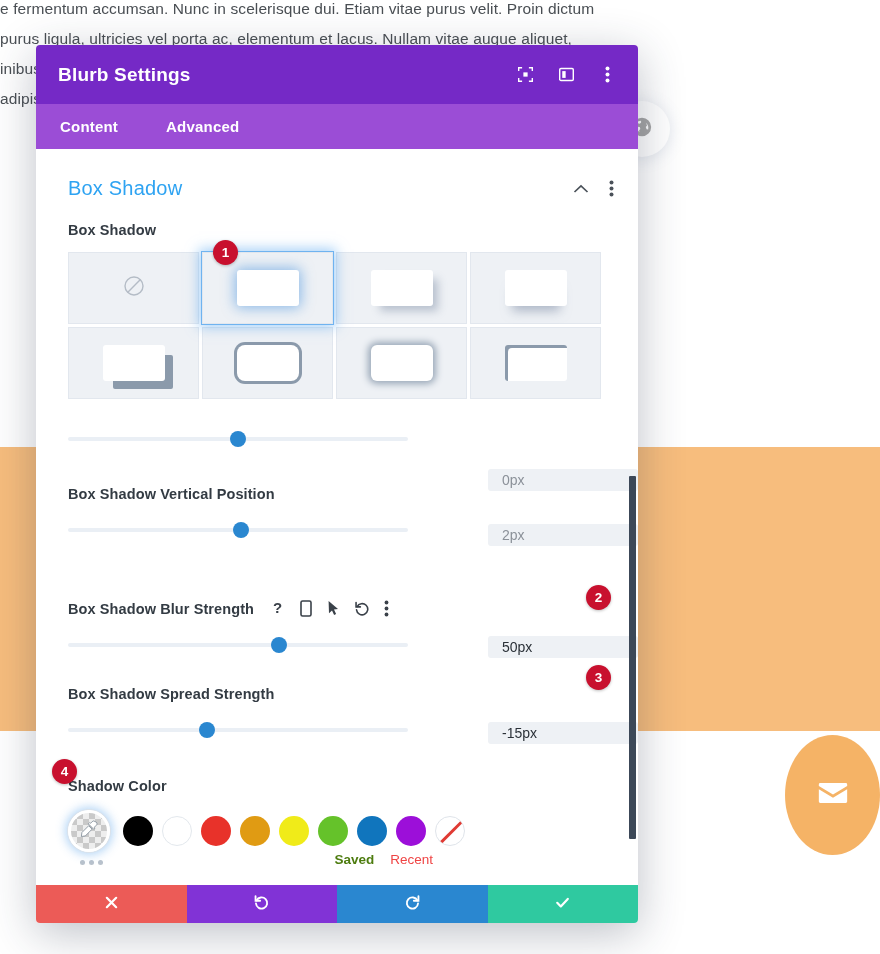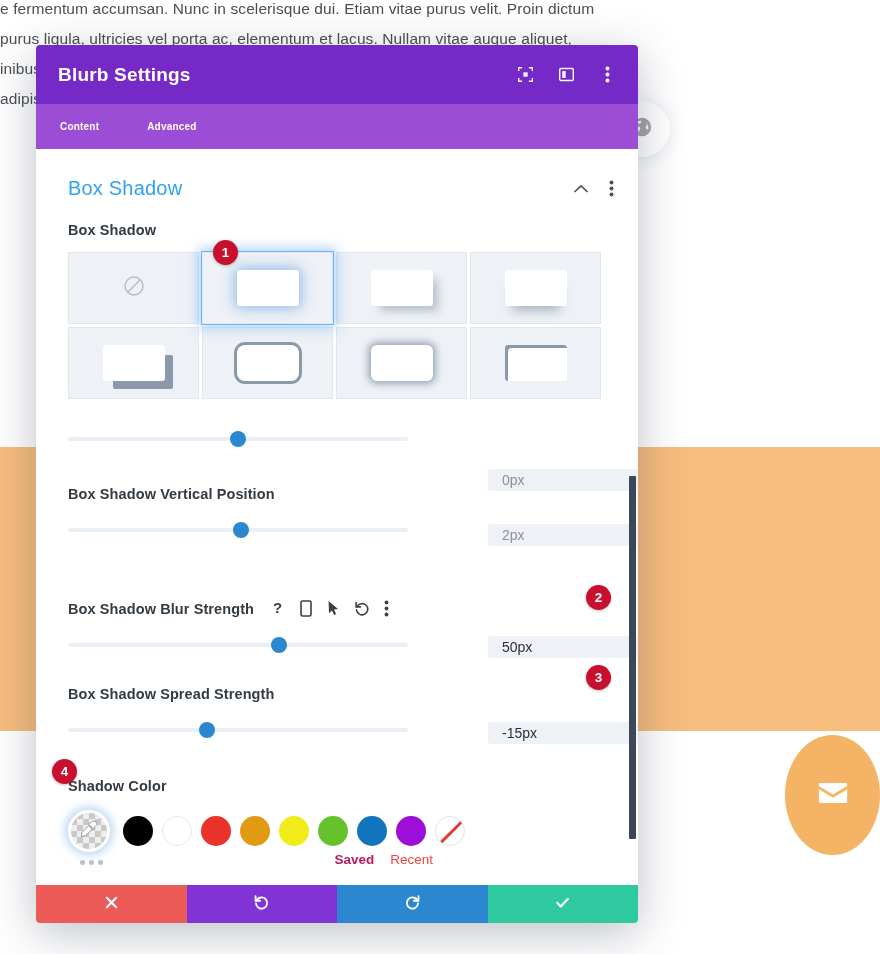--- a/index.html
+++ b/index.html
@@ -63,7 +63,7 @@
   .tabs { height: 45px; background: #9b4dd6; display: flex; }
   .tab {
     padding: 0 24px; height: 45px; display: flex; align-items: center;
-    color: #ffffff; font-size: 10px; font-weight: bold; cursor: pointer;
+    color: #ffffff; font-size: 15px; font-weight: bold; cursor: pointer;
     letter-spacing: .2px;
   }
   .tab.active { background: #a86ae0; }

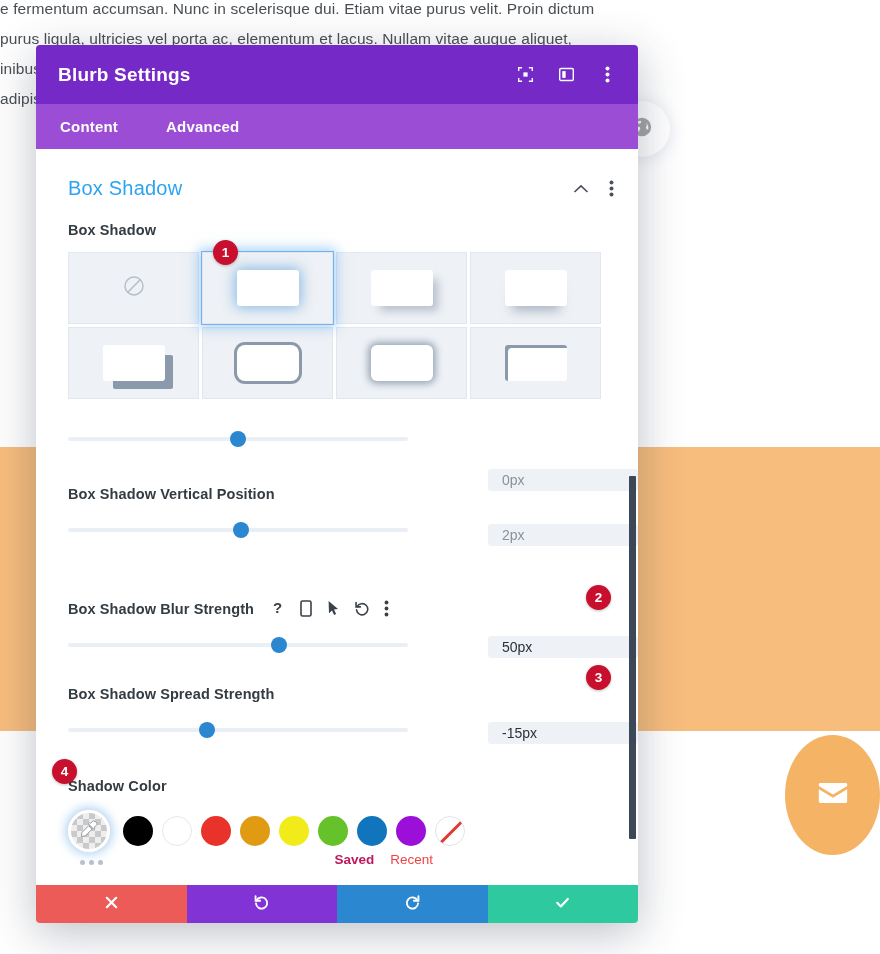--- a/index.html
+++ b/index.html
@@ -164,7 +164,7 @@
     position: absolute; right: 205px; bottom: -2px; display: flex; gap: 16px;
     font-size: 13.5px;
   }
-  .saved { color: #be185d; font-weight: bold; cursor:pointer;margin-left:48px; }
+  .saved { color: #4d7c0f; font-weight: bold; cursor:pointer;margin-left:48px; }
   .recent { color: #ef4444; font-weight: normal; cursor:pointer; }
 
   

